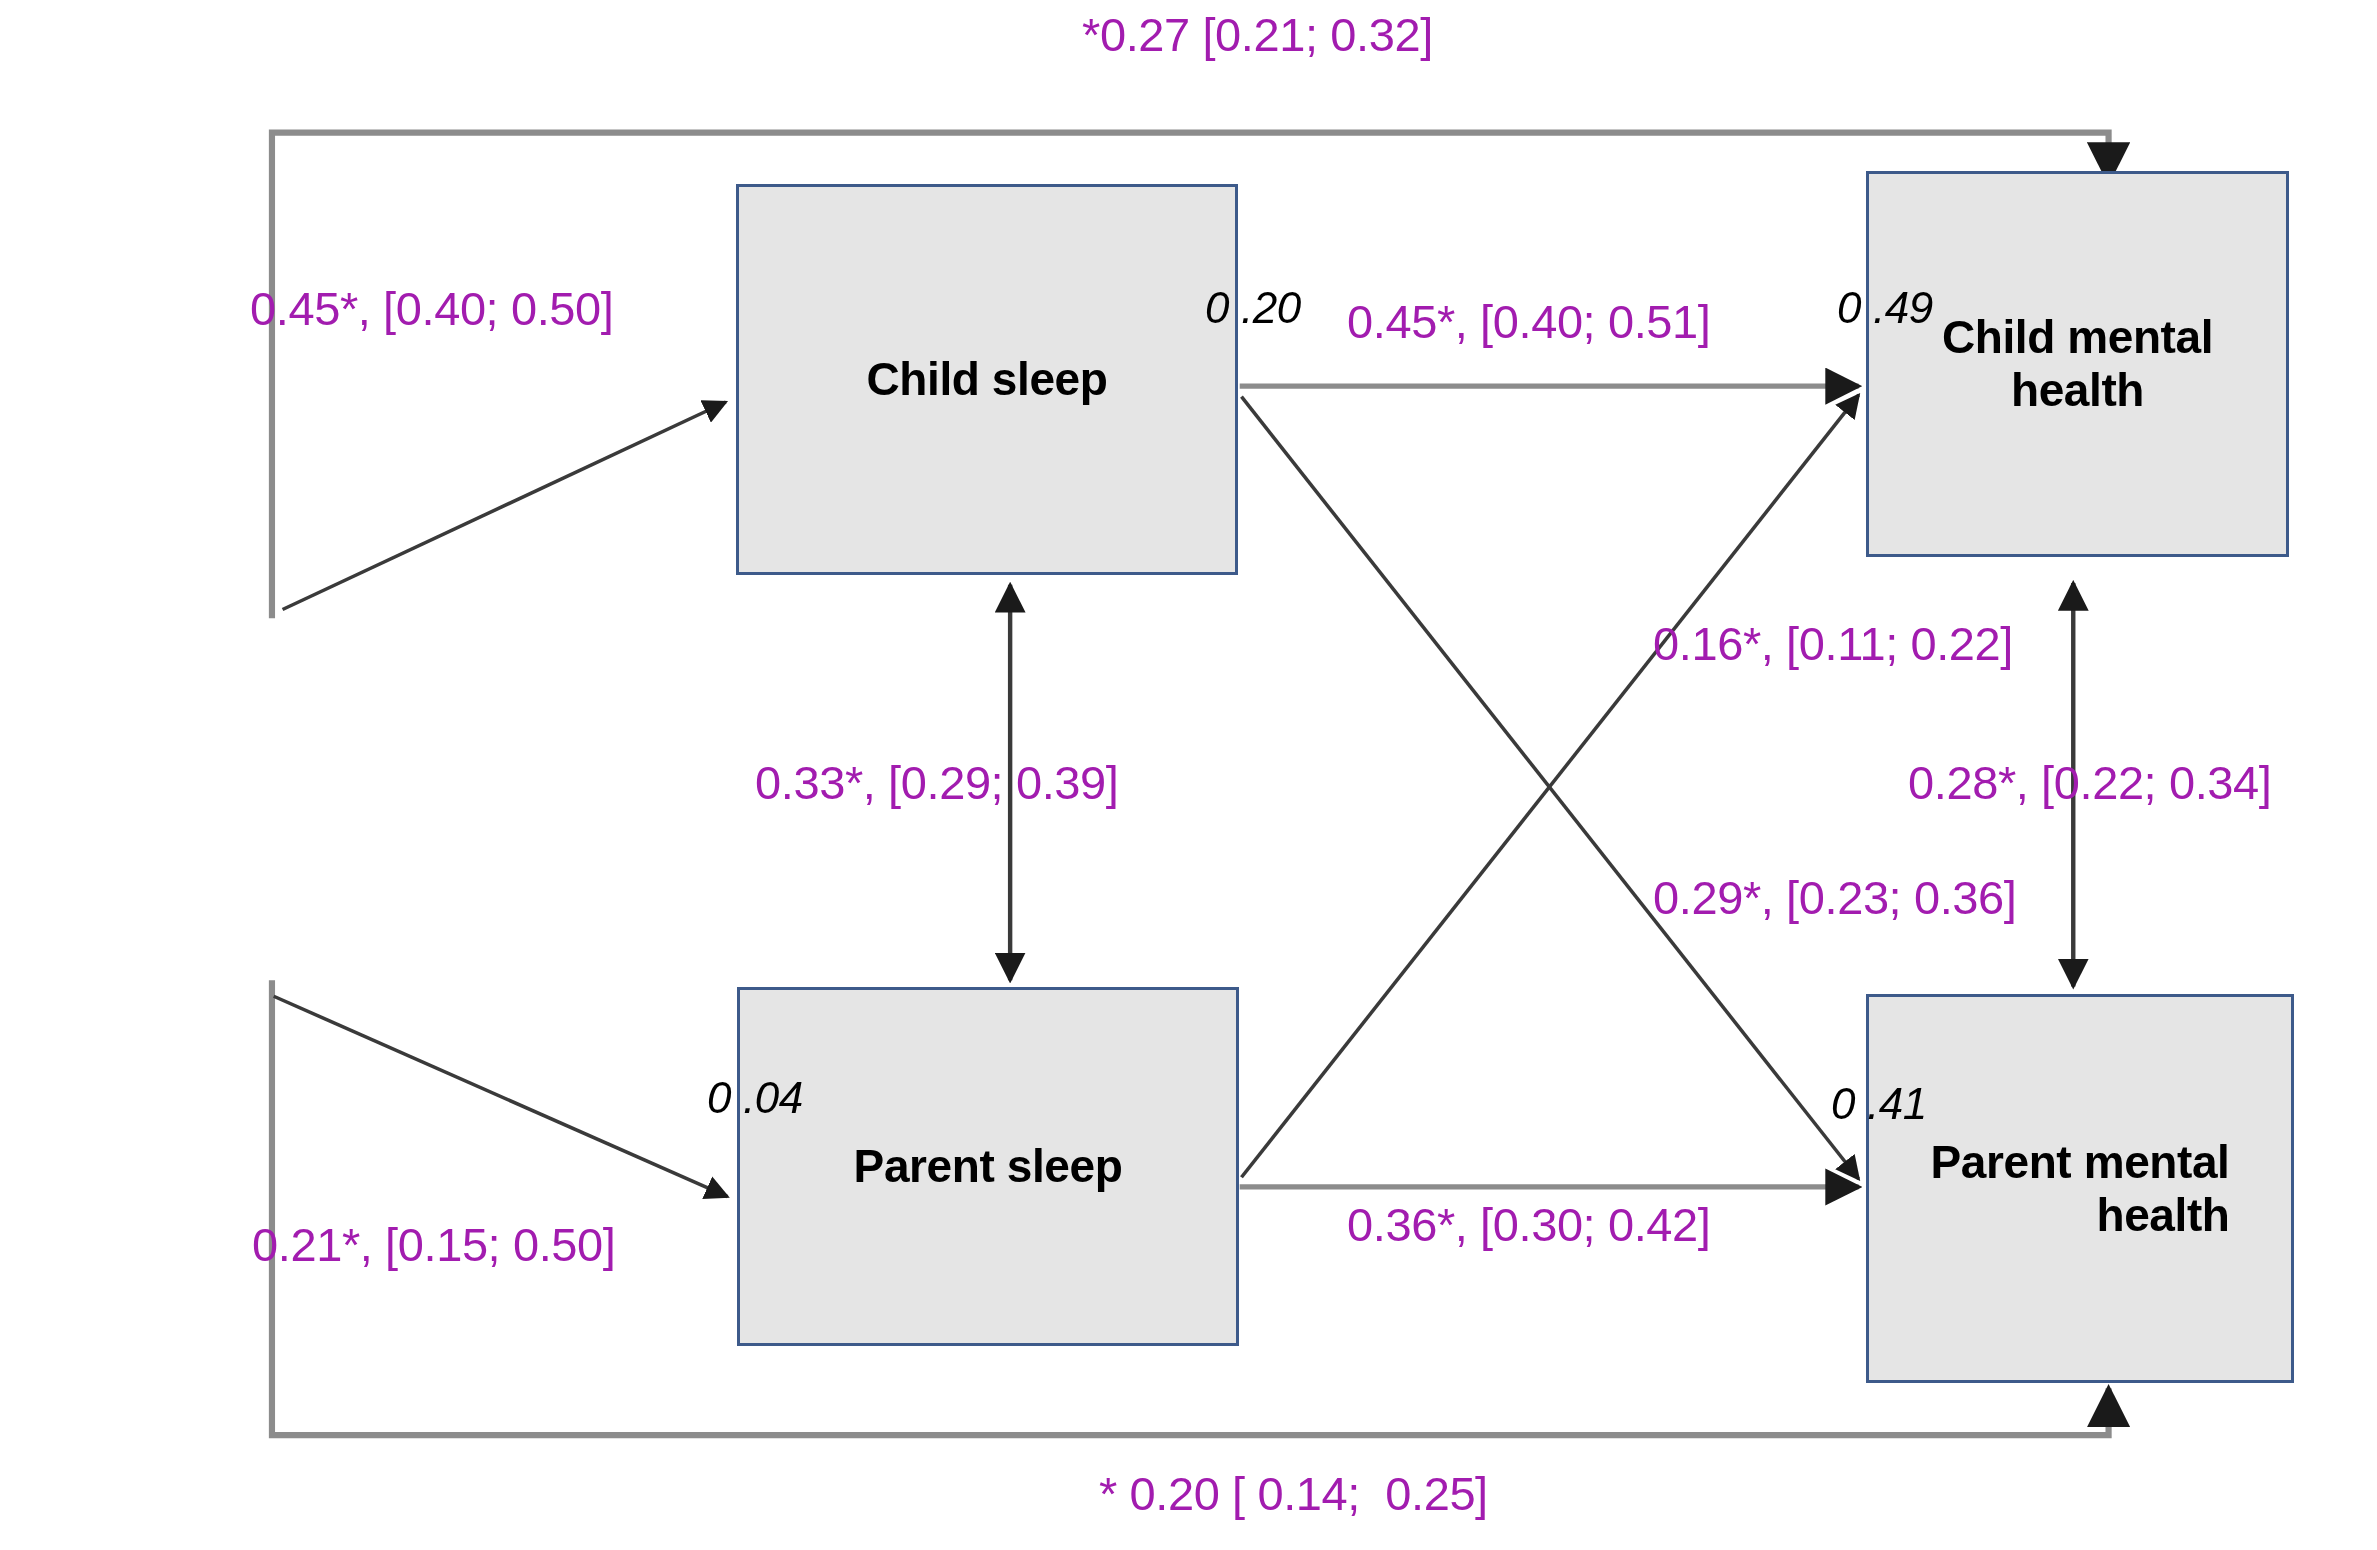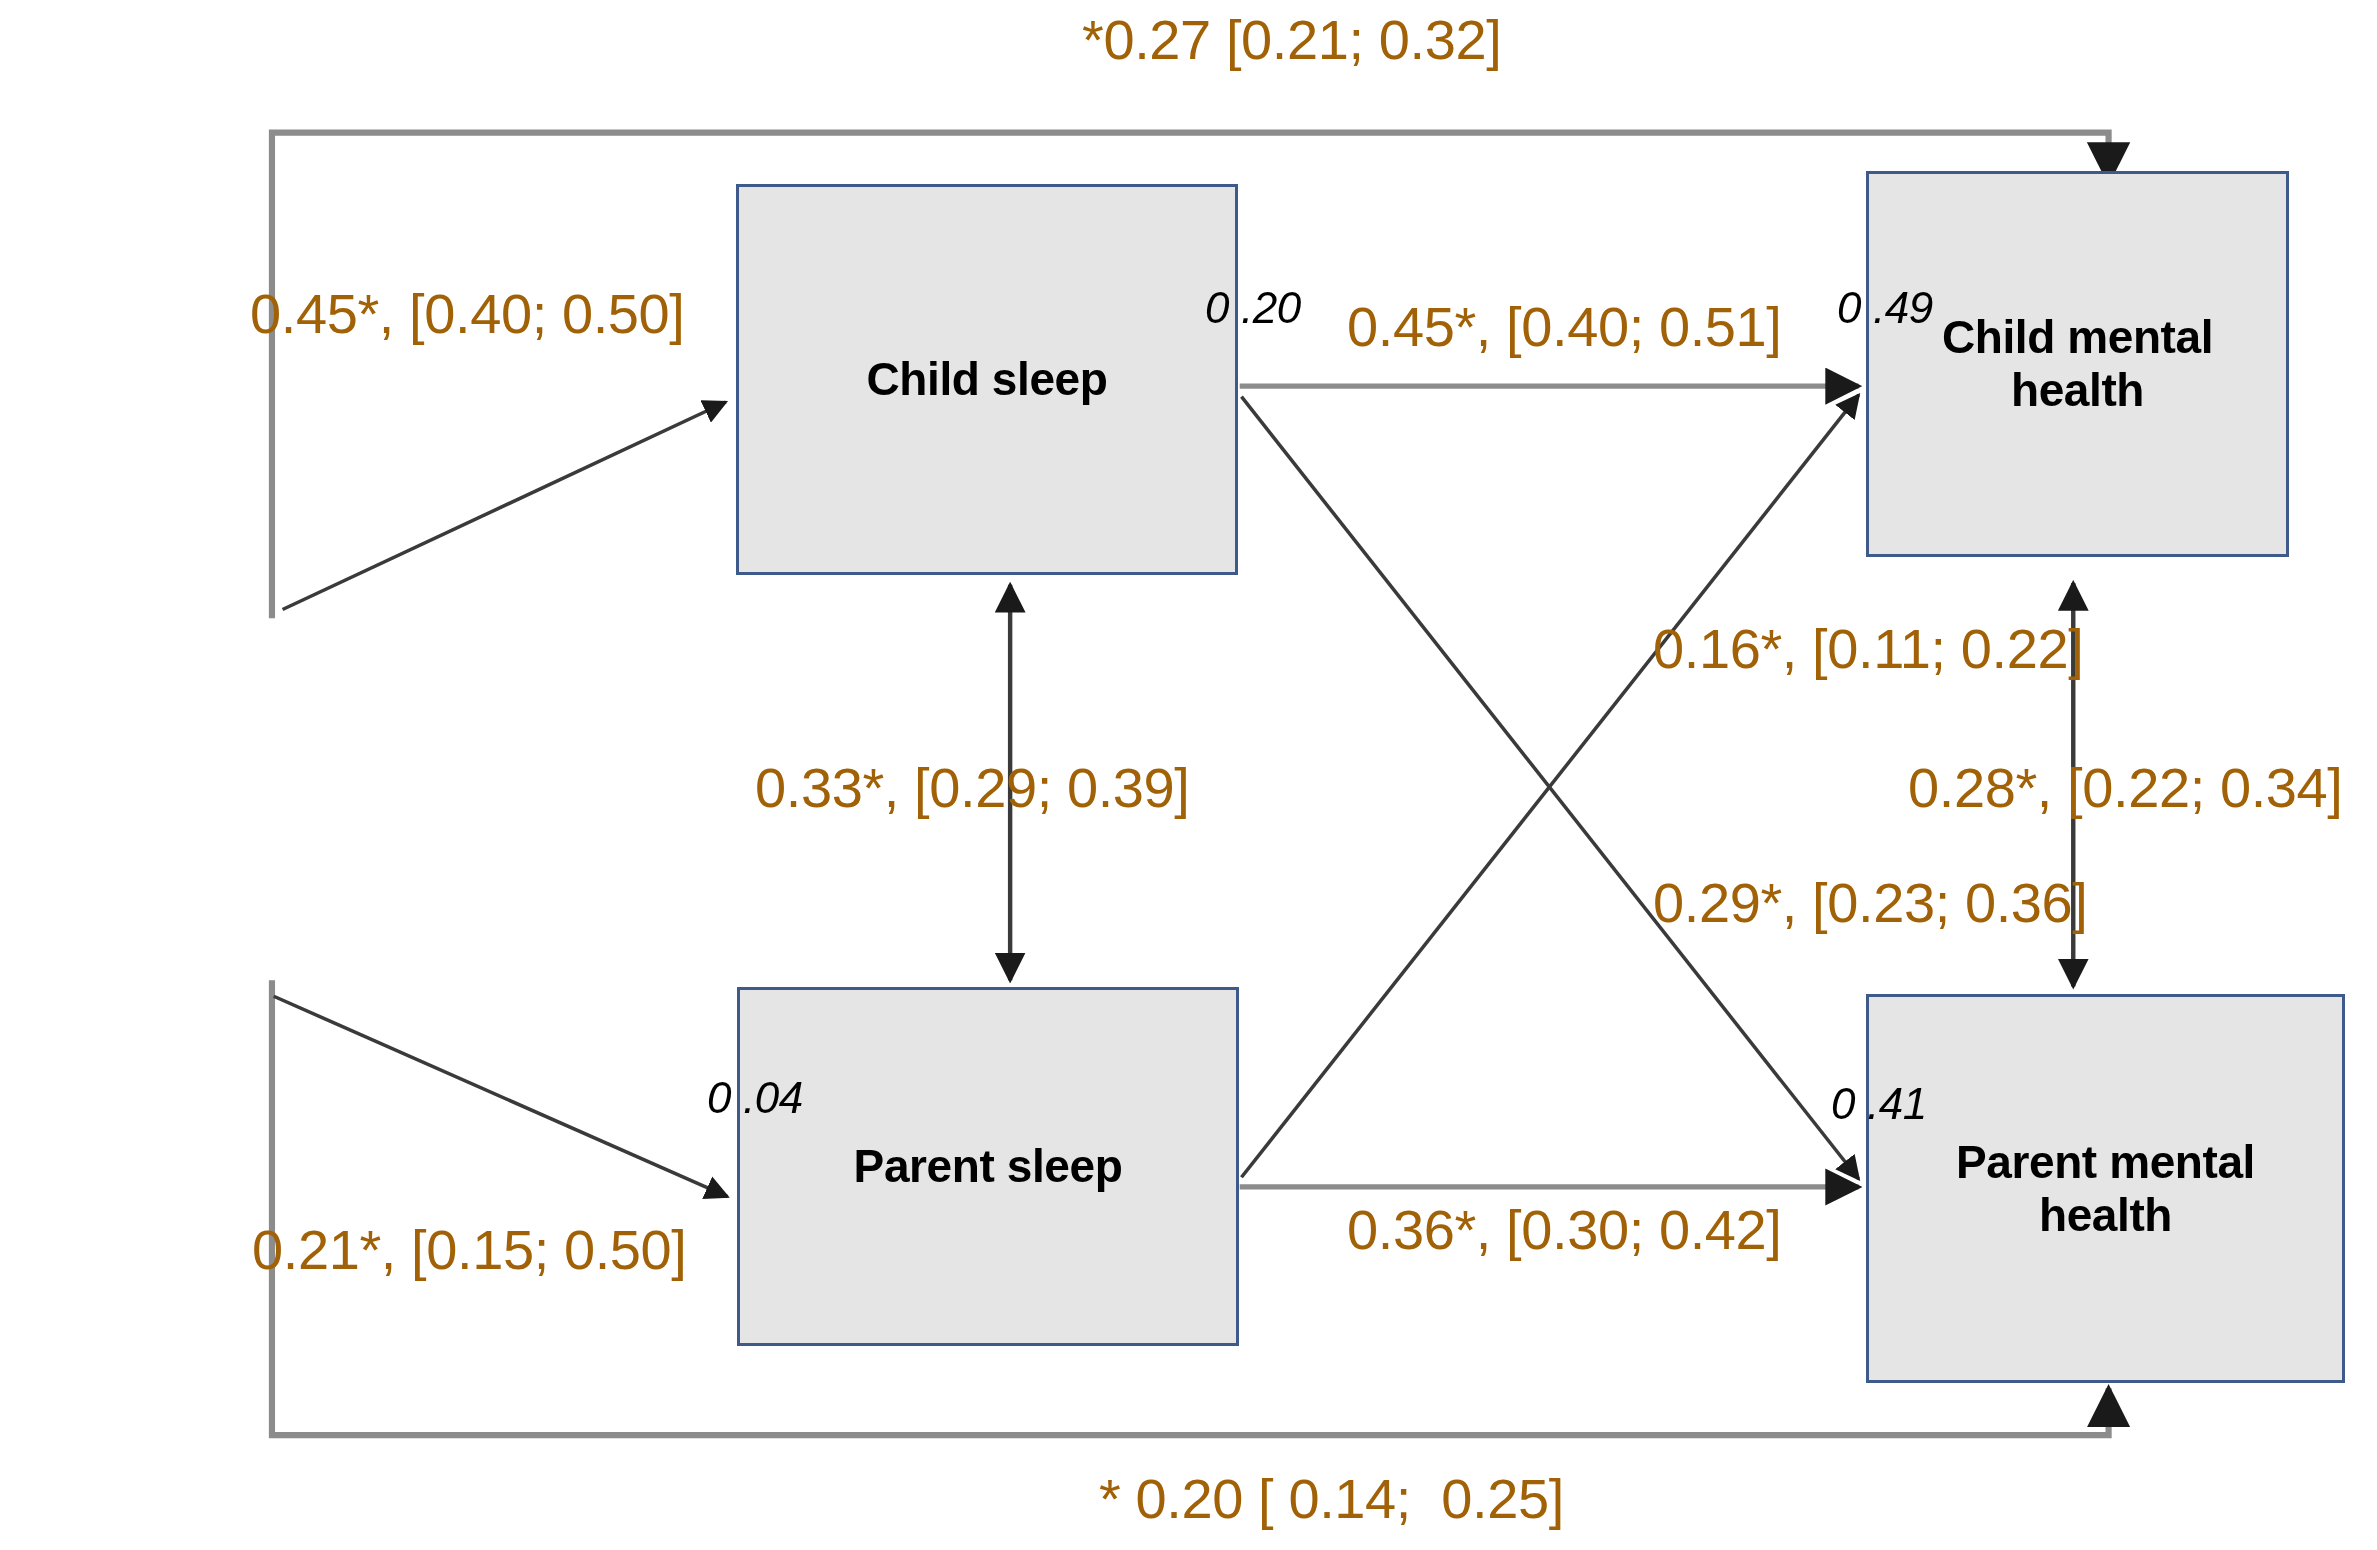--- a/index.html
+++ b/index.html
@@ -52,8 +52,8 @@
   .path-label {
     position: absolute;
     font-family: "Liberation Sans", sans-serif;
-    font-size: 56px;
-    color: #a16207;
+    font-size: 47px;
+    color: #a21caf;
     white-space: pre;
     letter-spacing: -0.4px;
   }

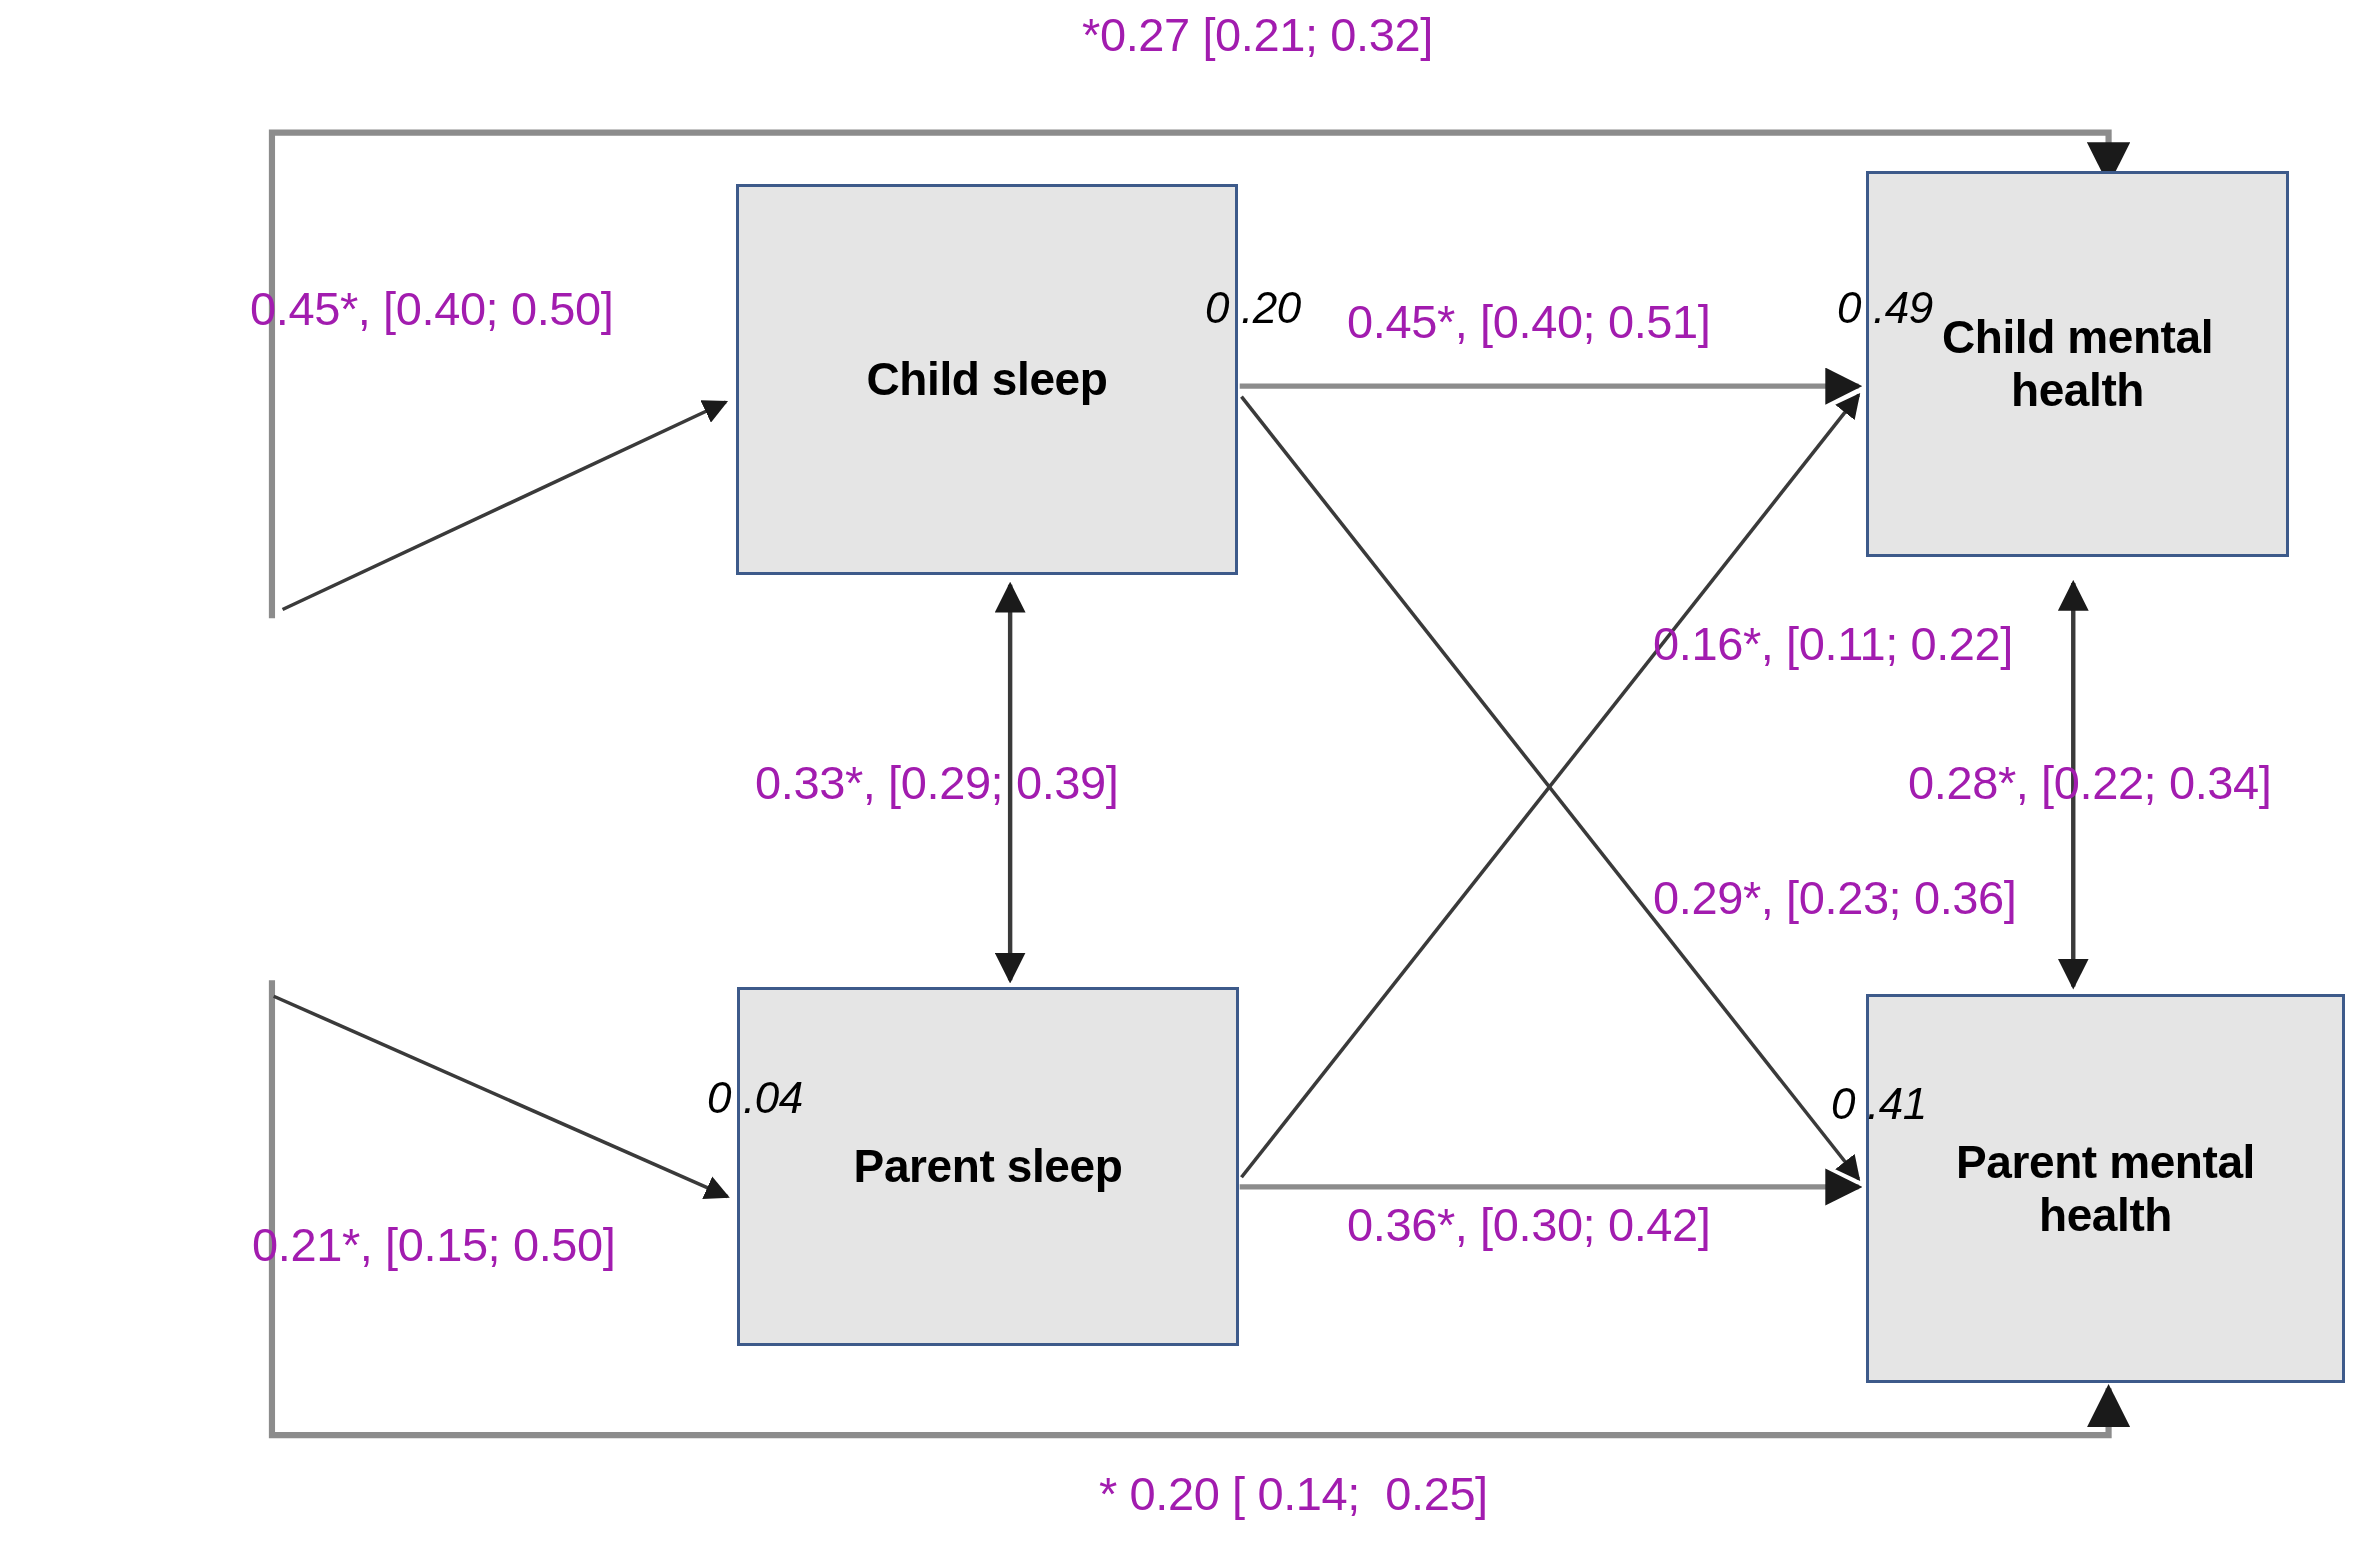--- a/index.html
+++ b/index.html
@@ -47,7 +47,7 @@
   .node-csleep { left: 736px;  top: 184px;  width: 502px; height: 391px; }
   .node-psleep { left: 737px;  top: 987px; width: 502px; height: 359px; text-align: center; }
   .node-cmh    { left: 1866px; top: 171px;  width: 423px; height: 386px; }
-  .node-pmh    { left: 1866px; top: 994px; width: 479px; height: 389px; }
+  .node-pmh    { left: 1866px; top: 994px; width: 428px; height: 389px; text-align: right; }
 
   .path-label {
     position: absolute;

